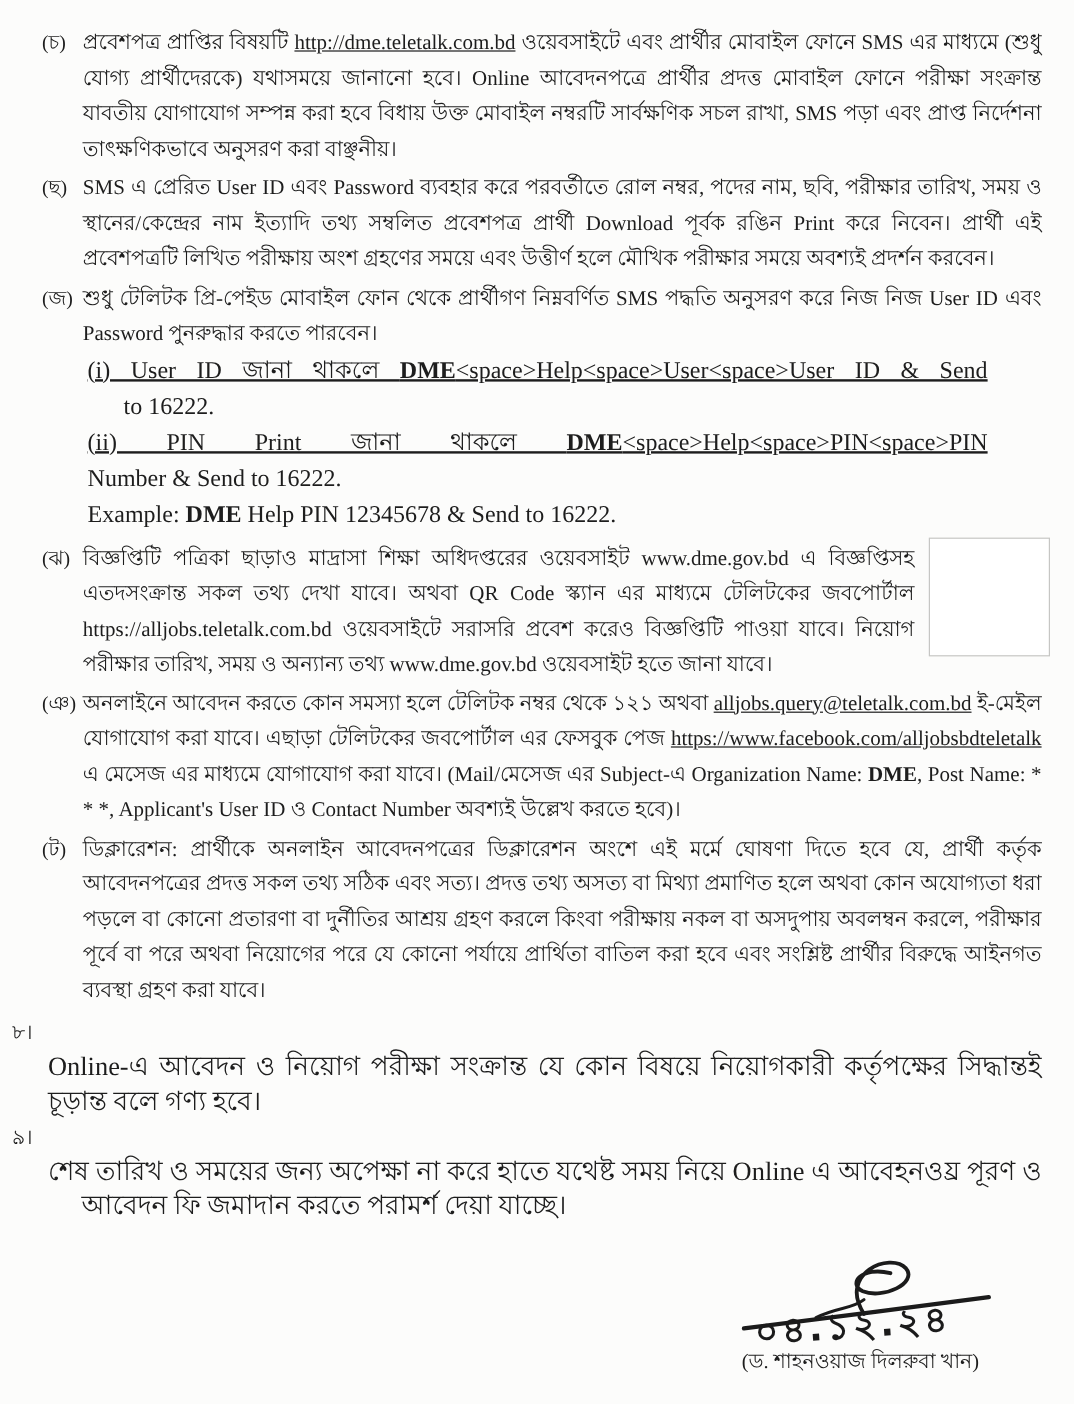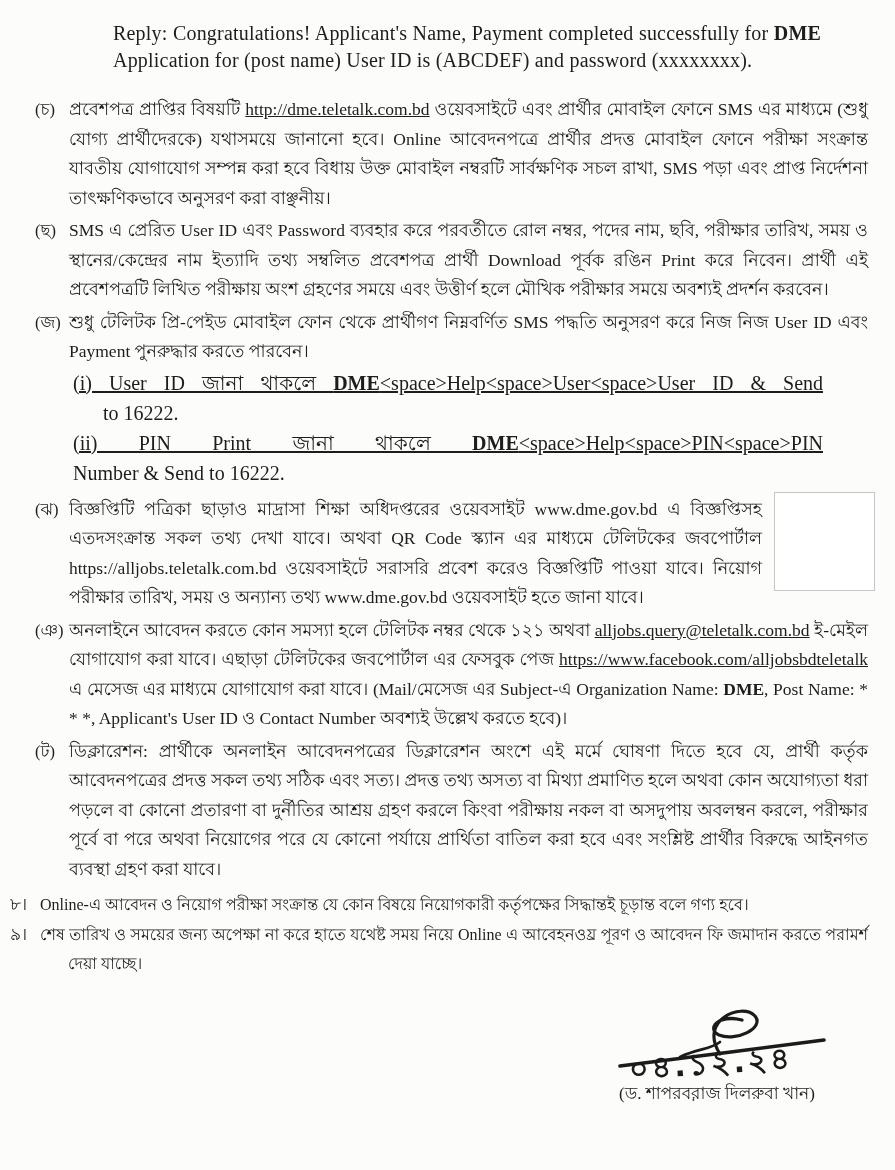--- a/index.html
+++ b/index.html
@@ -79,7 +79,6 @@
 
 <div class="page">
 
-  <p class="reply"><span>Reply: Congratulations! Applicant's Name, Payment completed successfully for </span><span class="seg-b">DME</span><span> Application for (post name) User ID is (ABCDEF) and password (xxxxxxxx).</span></p>
 
   <div class="list">
 

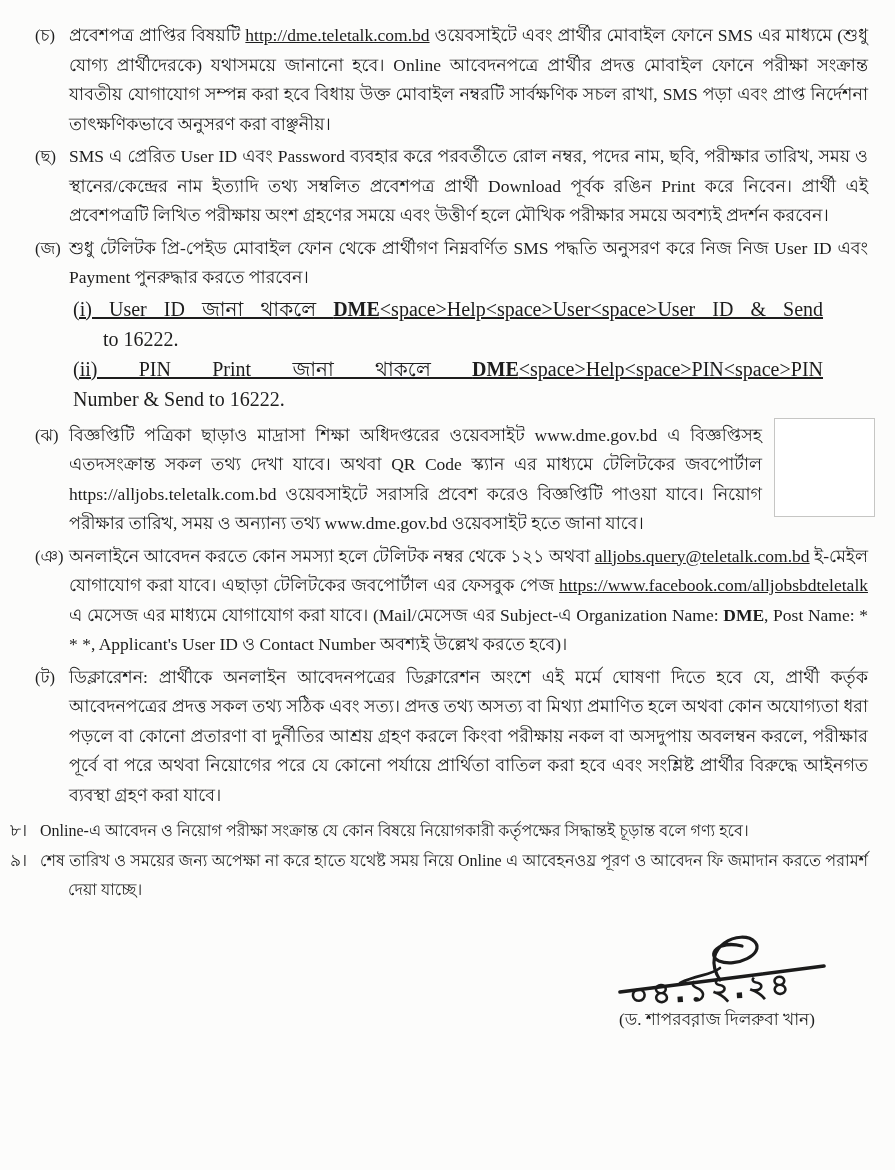--- a/index.html
+++ b/index.html
@@ -95,7 +95,7 @@
     <div class="item">
       <span class="marker">(জ)</span>
       <span class="content">
-        <span><span>শুধু টেলিটক প্রি-পেইড মোবাইল ফোন থেকে প্রার্থীগণ নিম্নবর্ণিত SMS পদ্ধতি অনুসরণ করে নিজ নিজ User ID এবং Payment পুনরুদ্ধার করতে পারবেন।</span></span>
+        <span><span>শুধু টেলিটক প্রি-পেইড মোবাইল ফোন থেকে প্রার্থীগণ নিম্নবর্ণিত SMS পদ্ধতি অনুসরণ করে নিজ নিজ User ID এবং Password পুনরুদ্ধার করতে পারবেন।</span></span>
         <span class="sublines" style="display:block;">
           <span class="sub-line stretch" style="display:block;"><span>(i) User ID জানা থাকলে </span><span class="seg-b">DME</span><span>&lt;space&gt;Help&lt;space&gt;User&lt;space&gt;User ID &amp; Send</span></span>
           <span class="sub-line deep" style="display:block;"><span>to 16222.</span></span>

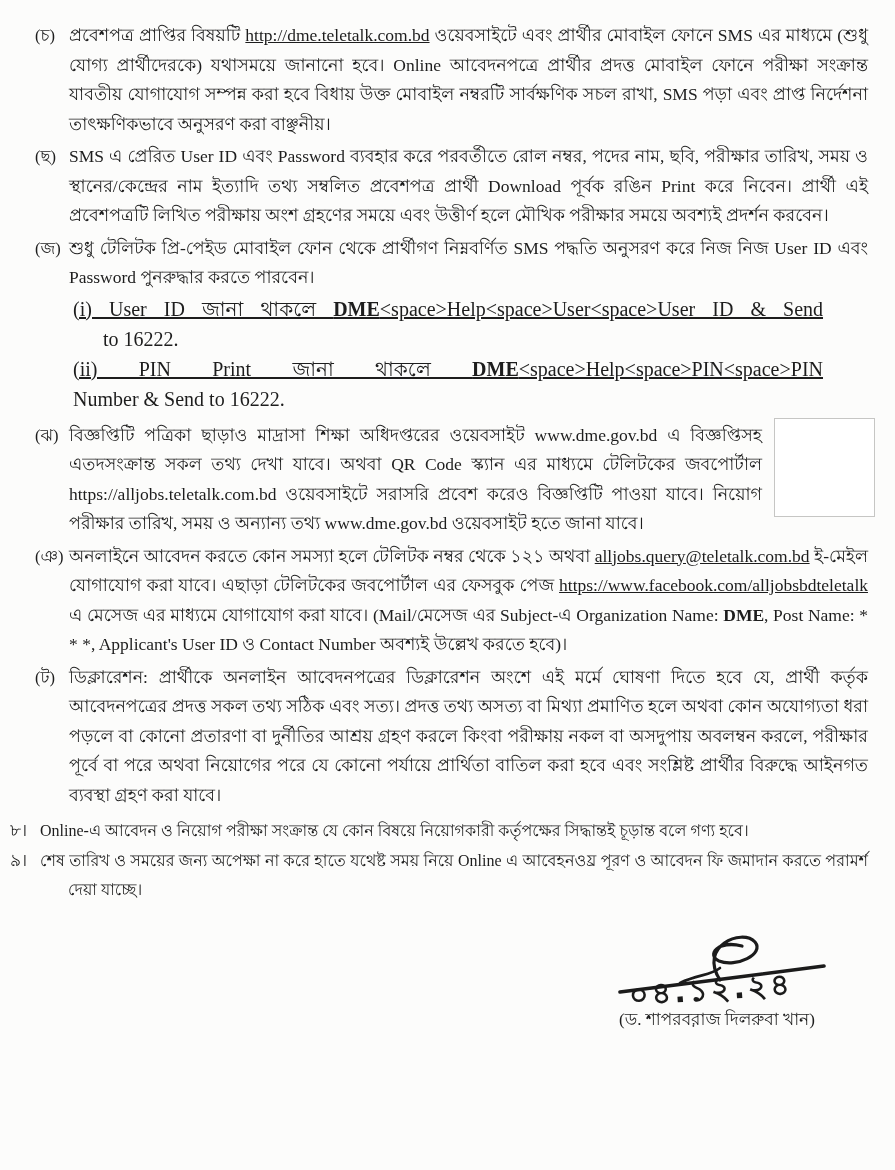--- a/index.html
+++ b/index.html
@@ -101,6 +101,7 @@
           <span class="sub-line deep" style="display:block;"><span>to 16222.</span></span>
           <span class="sub-line stretch" style="display:block;"><span>(ii) PIN Print জানা থাকলে </span><span class="seg-b">DME</span><span>&lt;space&gt;Help&lt;space&gt;PIN&lt;space&gt;PIN</span></span>
           <span class="sub-line" style="display:block;"><span>Number &amp; Send to 16222.</span></span>
+          <span class="sub-line" style="display:block;"><span>Example: </span><span class="seg-b">DME</span><span> Help PIN 12345678 &amp; Send to 16222.</span></span>
         </span>
       </span>
     </div>

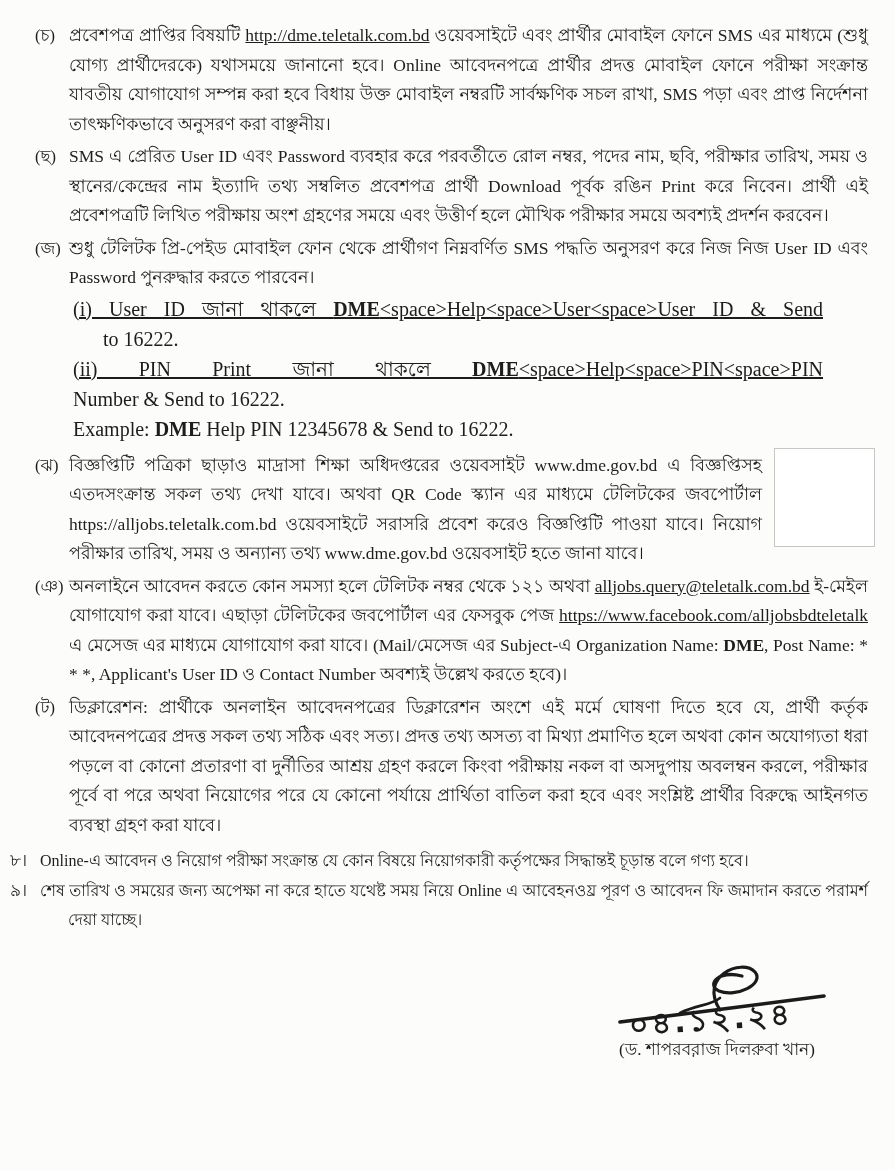--- a/index.html
+++ b/index.html
@@ -54,7 +54,7 @@
   .num-item{display:flex;margin-bottom:1px;}
   .num-item .marker{flex:none;width:30px;font-size:17px;line-height:29px;}
   .num-item .content{
-    flex:1;font-size:16px;line-height:29px;text-align:justify;
+    flex:1;font-size:22px;line-height:29px;text-align:justify;margin-top:28px;
   }
   .num-item .content.hang{padding-left:28px;text-indent:-28px;}
   

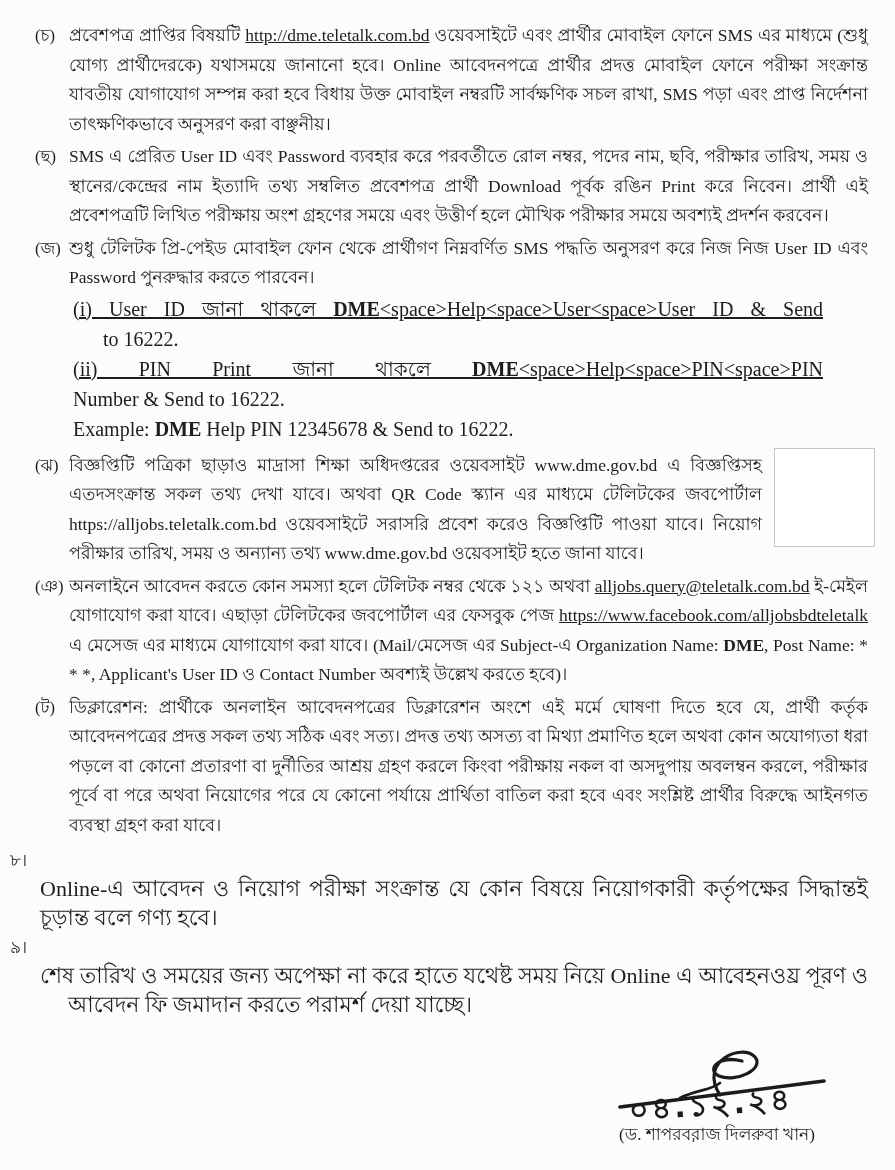--- a/index.html
+++ b/index.html
@@ -145,7 +145,7 @@
         <path d="M18,64 C75,57 160,46 222,38" fill="none" stroke="#1b1b1b" stroke-width="3.6" stroke-linecap="round"></path>
       </svg>
       <span class="sign-date">০৪.১২.২৪</span>
-      <div class="sign-line name">(ড. শাপরবর়াজ দিলরুবা খান)</div>
+      <div class="sign-line name">(ড. শাহনওয়াজ দিলরুবা খান)</div>
 
     </div>
   </div>

